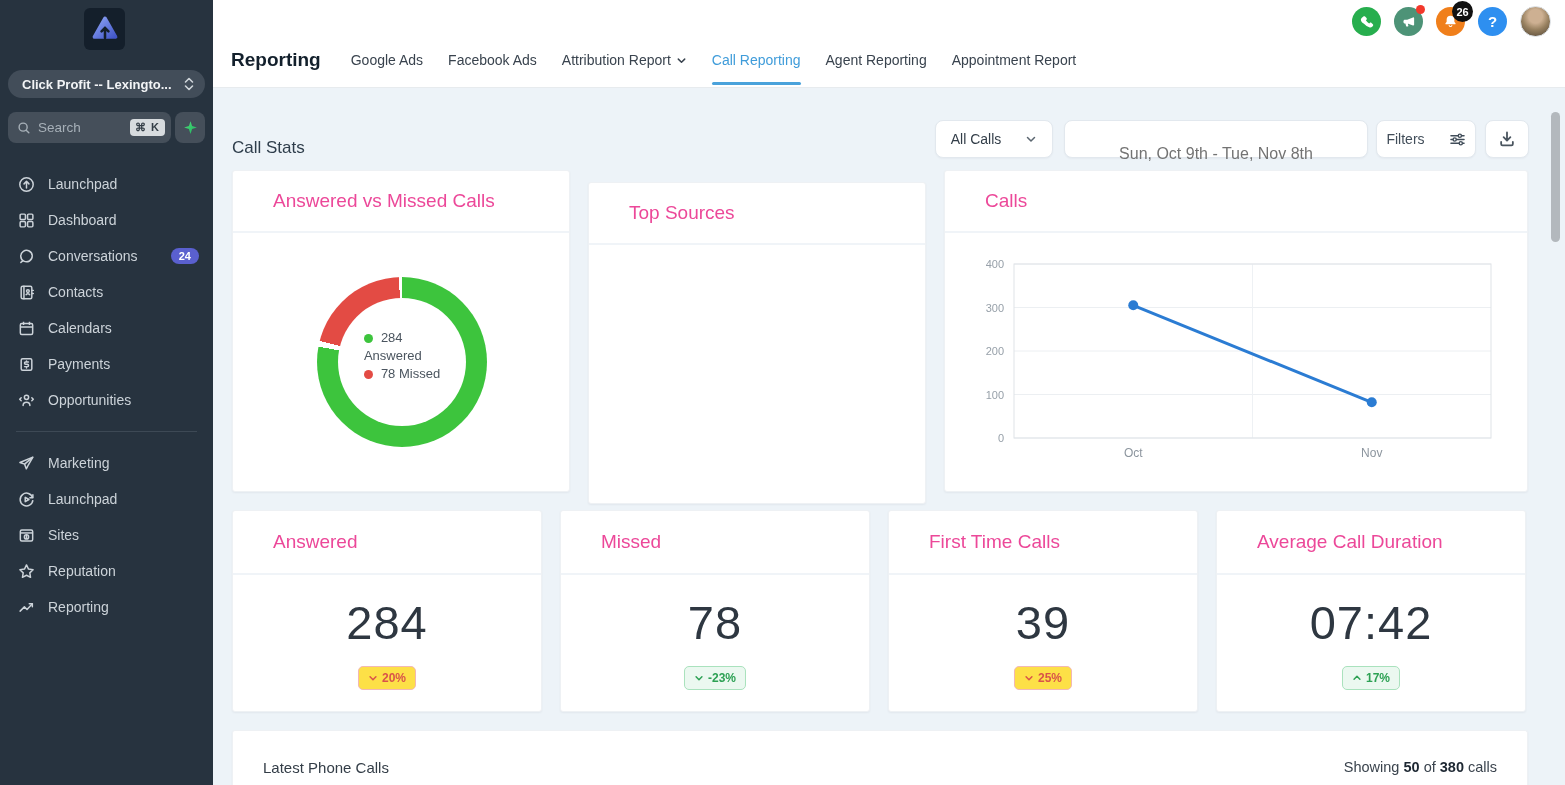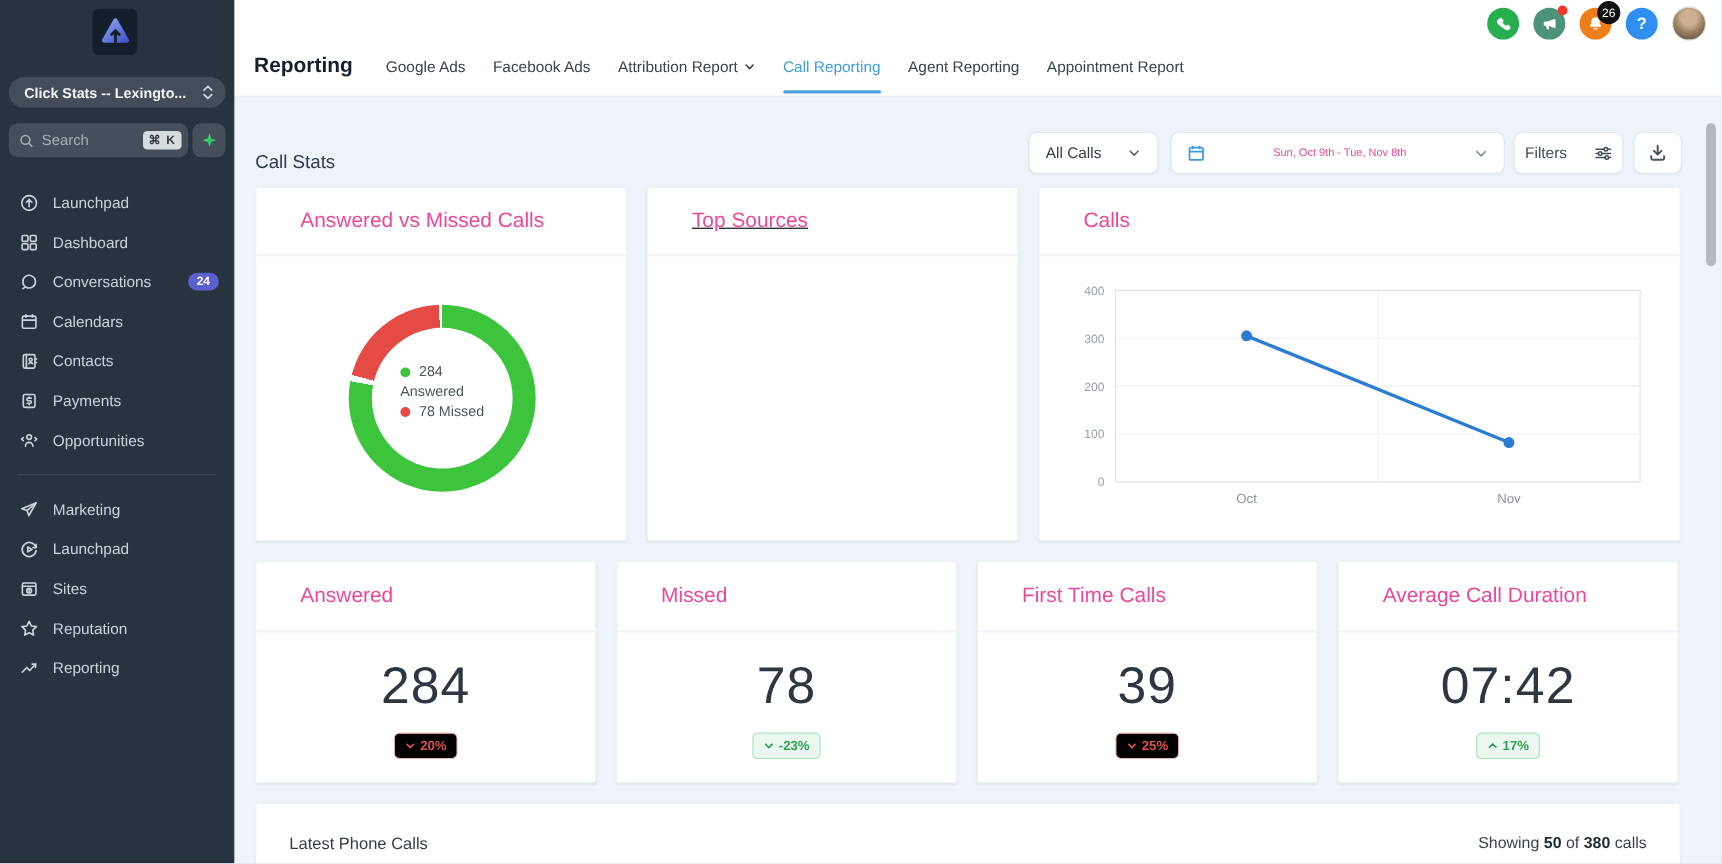--- a/index.html
+++ b/index.html
@@ -39,7 +39,7 @@
   .circ.help{background:#2e8ff0;}
   .circ.avatar{width:31px;height:31px;background:radial-gradient(circle at 50% 32%,#cdb092 0 28%,#97805f 55%,#4e4336 100%);border:1px solid #d9dde1;}
   .dot-badge{position:absolute;top:-2px;right:-2px;width:9px;height:9px;border-radius:50%;background:#f2382b;}
-  .num-badge{position:absolute;top:-6px;right:-8px;min-width:21px;height:21px;border-radius:11px;background:#111;color:#fff;font-size:11px;font-weight:normal;display:flex;align-items:center;justify-content:center;padding:0 4px;}
+  .num-badge{position:absolute;top:-6px;right:-8px;min-width:21px;height:21px;border-radius:11px;background:#111;color:#fff;font-size:11px;font-weight:bold;display:flex;align-items:center;justify-content:center;padding:0 4px;}
   .q-glyph{color:#fff;font-size:15px;font-weight:bold;}
 
   

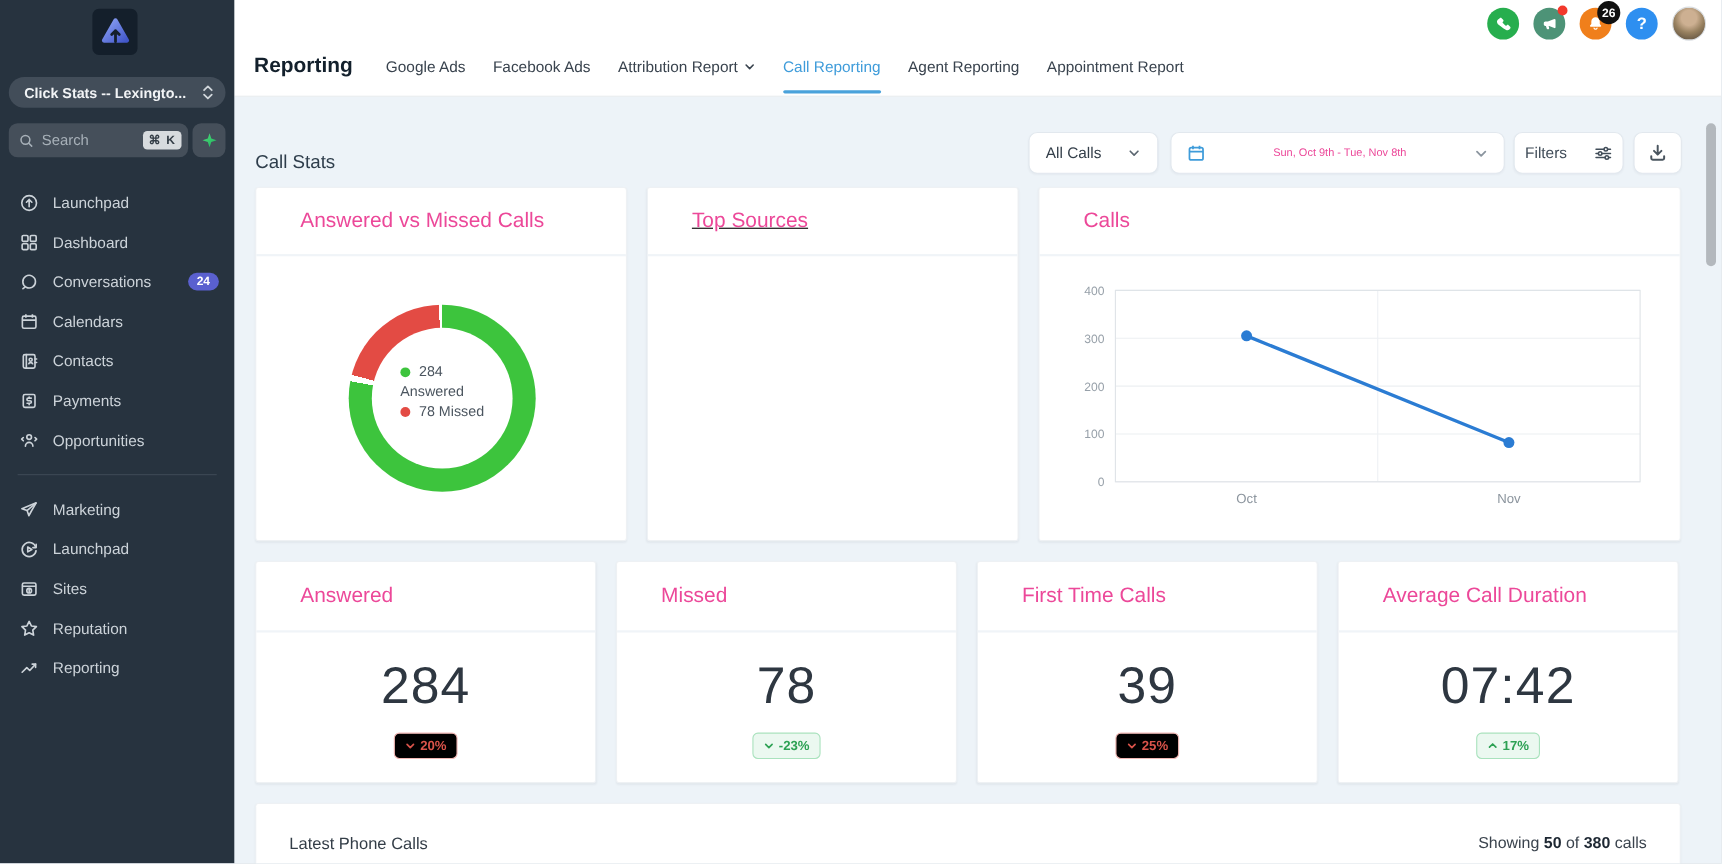--- a/index.html
+++ b/index.html
@@ -106,7 +106,7 @@
     </div>
 
     <div class="acct-pill">
-      <span class="txt">Click Stats -- Lexingto...</span>
+      <span class="txt">Click Profit -- Lexingto...</span>
       <svg width="12" height="16" viewBox="0 0 12 16">
         <path d="M2.5 6 6 2.5 9.5 6" stroke="#cfd5da" stroke-width="1.6" fill="none" stroke-linecap="round" stroke-linejoin="round"></path>
         <path d="M2.5 10 6 13.5 9.5 10" stroke="#cfd5da" stroke-width="1.6" fill="none" stroke-linecap="round" stroke-linejoin="round"></path>

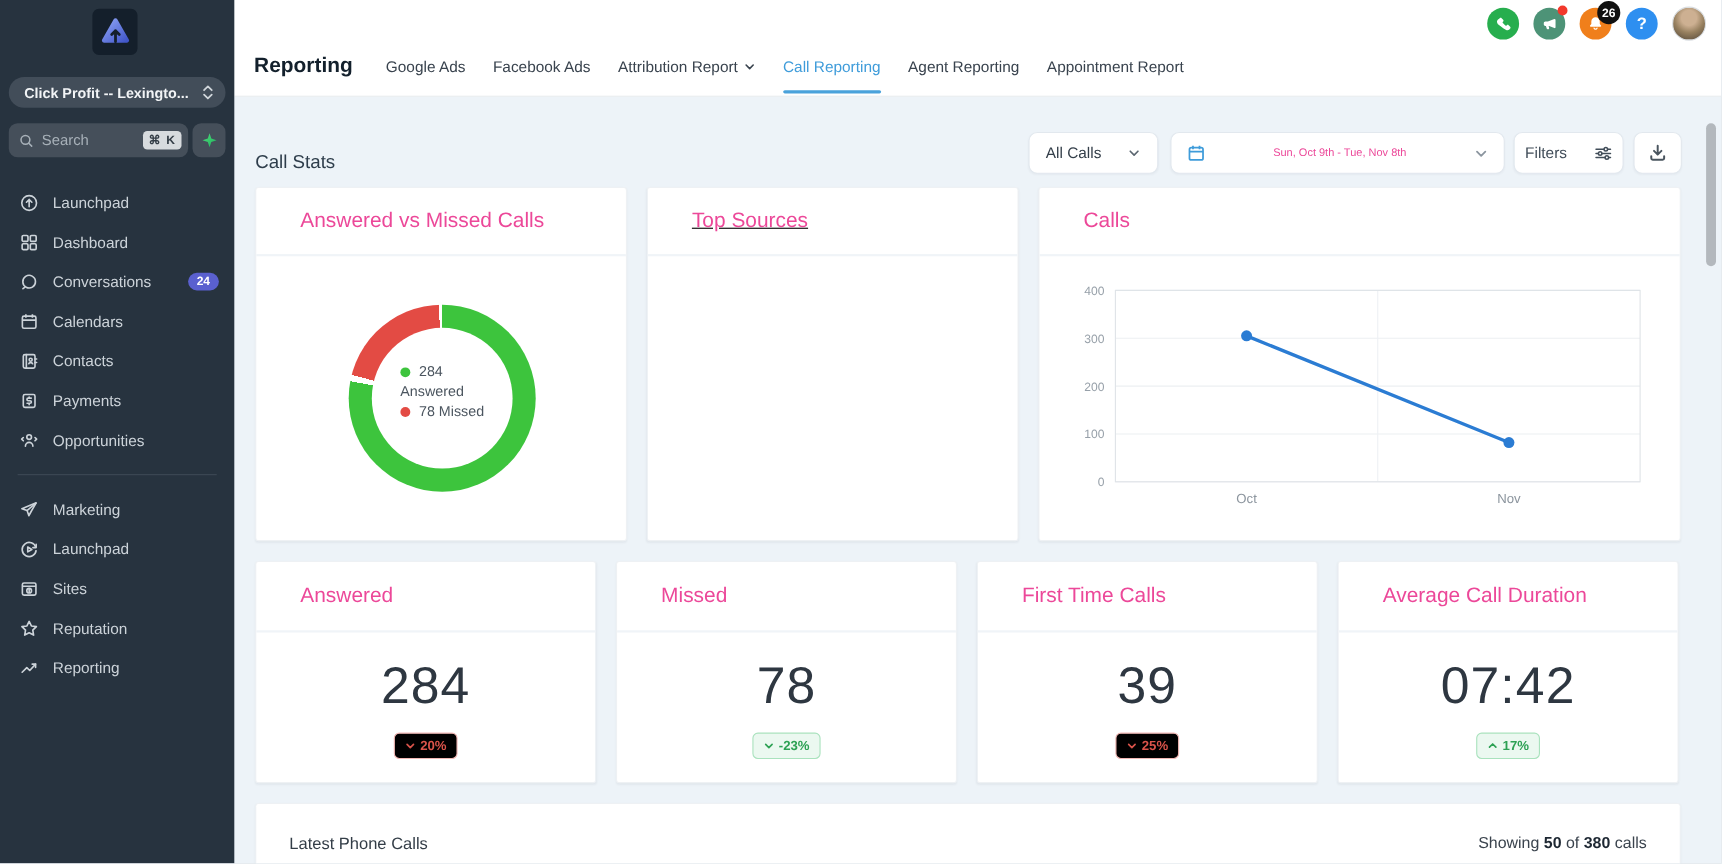--- a/index.html
+++ b/index.html
@@ -47,7 +47,7 @@
   .section-title{position:absolute;left:19px;top:36px;font-size:17px;color:#2e3d4b;font-weight:500;}
   .tool-btn{position:absolute;top:32px;height:38px;background:#fff;border:1px solid #e2e8ee;border-radius:8px;display:flex;align-items:center;justify-content:center;gap:24px;font-size:14px;color:#333e49;cursor:pointer;box-shadow:0 1px 2px rgba(16,24,40,.04);}
   .btn-allcalls{left:722px;width:118px;}
-  .btn-date{left:851px;width:304px;color:#ec4899;font-size:10px;justify-content:flex-start;padding:0 14px;}
+  .btn-date{left:851px;width:304px;color:#737373;font-size:16px;justify-content:flex-start;padding:0 14px;flex-direction:column;}
   .btn-date .dtext{flex:1;text-align:center;}
   .btn-filters{left:1163px;width:100px;color:#414d59;}
   .btn-download{left:1272px;width:44px;}

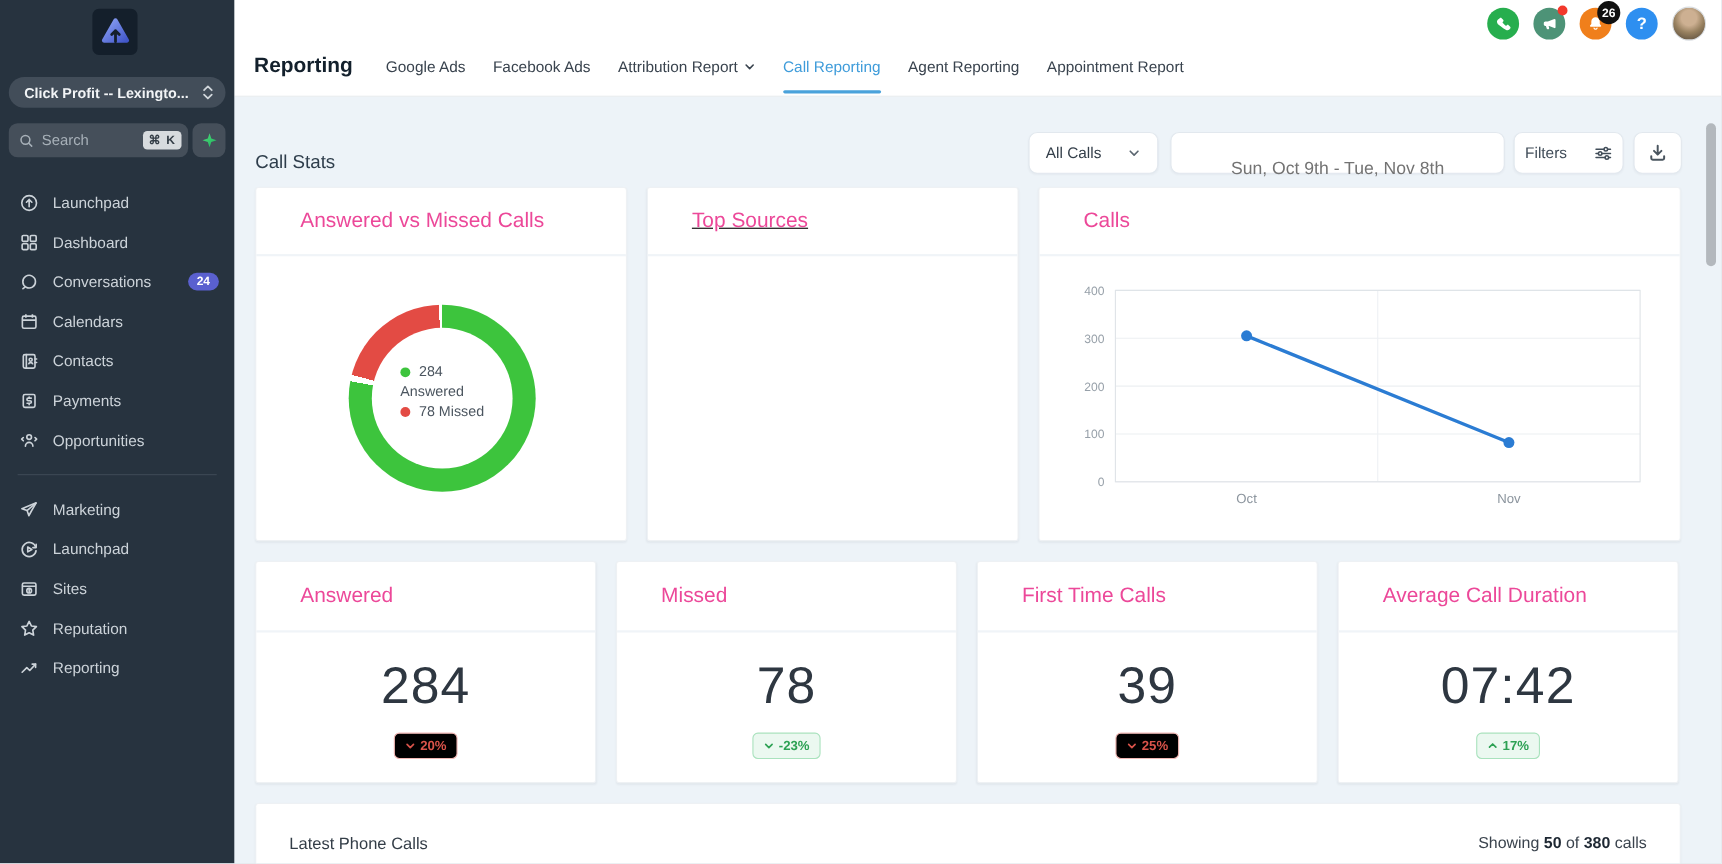--- a/index.html
+++ b/index.html
@@ -56,7 +56,7 @@
   .card-hd{height:62px;display:flex;align-items:center;padding:0 40px;font-size:19px;color:#ec4899;border-bottom:2px solid #f0f4f8;}
 
   .card-donut{left:19px;top:82px;width:338px;height:322px;}
-  .card-sources{left:375px;top:82px;width:338px;height:322px;text-decoration:underline;}
+  .card-sources{left:375px;top:94px;width:338px;height:322px;}
   .card-calls{left:731px;top:82px;width:584px;height:322px;}
 
   .donut{position:absolute;left:84px;top:106px;width:170px;height:170px;border-radius:50%;}

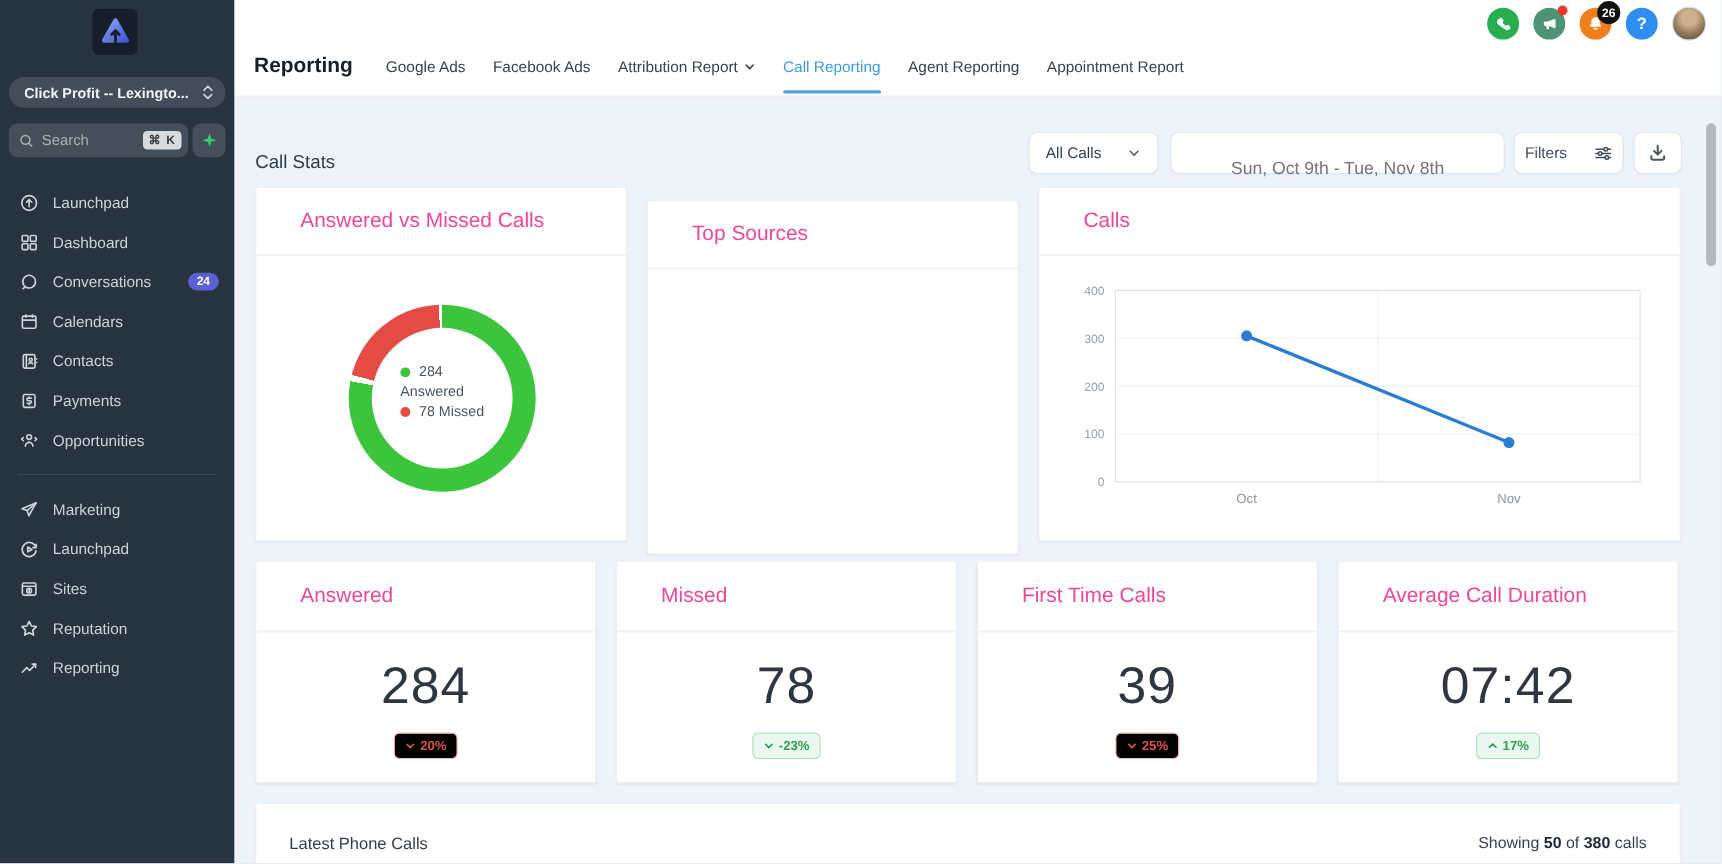--- a/index.html
+++ b/index.html
@@ -169,15 +169,6 @@
       <div class="menu-item">
         <span class="mi-ic">
             <svg width="17" height="17" viewBox="0 0 16 16" fill="none" stroke="#ccd3d9" stroke-width="1.4">
-              <rect x="2.2" y="3.2" width="11.6" height="10.4" rx="1.4"></rect>
-              <path d="M5.2 1.6v3M10.8 1.6v3M2.2 6.6h11.6"></path>
-            </svg>
-          </span>
-        <span class="lbl">Calendars</span>
-      </div>
-      <div class="menu-item">
-        <span class="mi-ic">
-            <svg width="17" height="17" viewBox="0 0 16 16" fill="none" stroke="#ccd3d9" stroke-width="1.4">
               <rect x="3" y="2.2" width="10" height="11.6" rx="1.4"></rect>
               <path d="M5.6 2.2v11.6M13 6h1.4M13 9h1.4" stroke-linecap="round"></path>
               <circle cx="9.3" cy="6.6" r="1.3"></circle>
@@ -185,6 +176,15 @@
             </svg>
           </span>
         <span class="lbl">Contacts</span>
+      </div>
+      <div class="menu-item">
+        <span class="mi-ic">
+            <svg width="17" height="17" viewBox="0 0 16 16" fill="none" stroke="#ccd3d9" stroke-width="1.4">
+              <rect x="2.2" y="3.2" width="11.6" height="10.4" rx="1.4"></rect>
+              <path d="M5.2 1.6v3M10.8 1.6v3M2.2 6.6h11.6"></path>
+            </svg>
+          </span>
+        <span class="lbl">Calendars</span>
       </div>
       <div class="menu-item">
         <span class="mi-ic">

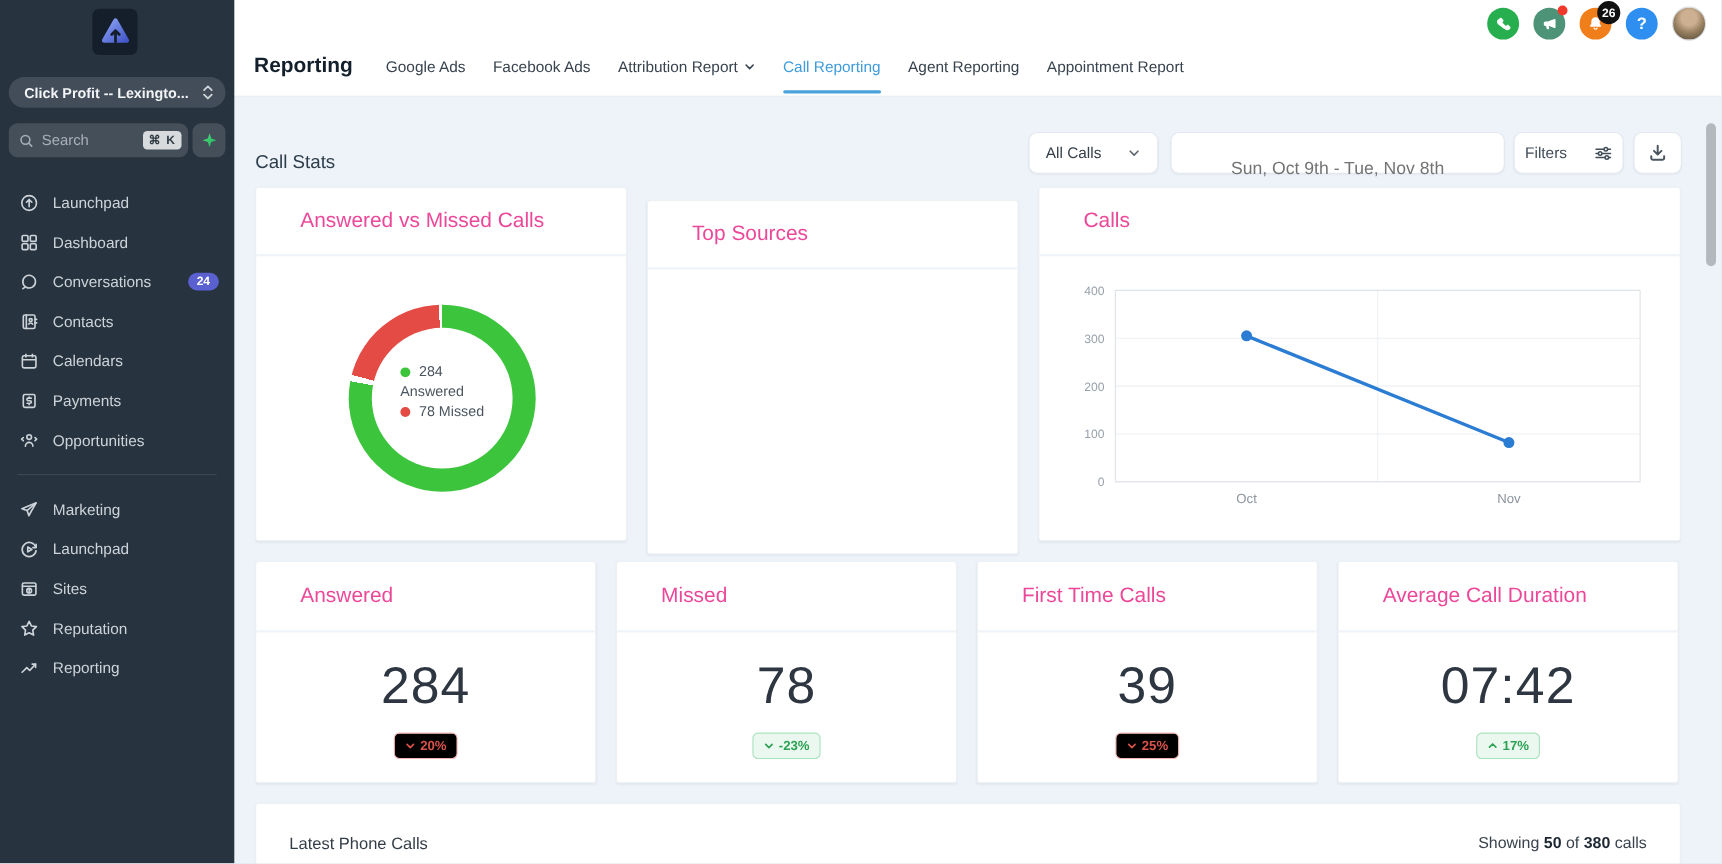--- a/index.html
+++ b/index.html
@@ -70,7 +70,7 @@
   .stat-card .card-hd{height:64px;}
   .stat-val{position:absolute;left:0;right:0;top:84px;text-align:center;font-size:47px;color:#2e3741;letter-spacing:1px;}
   .stat-badge{position:absolute;left:50%;transform:translateX(-50%);top:155px;display:flex;align-items:center;gap:4px;font-size:12px;font-weight:bold;border-radius:5px;padding:4px 9px;border:1px solid transparent;}
-  .tone-neg{background:#000000;border-color:#f2b8b5;color:#d9534a;}
+  .tone-neg{background:#fde047;border-color:#f2b8b5;color:#d9534a;}
   .tone-pos{background:#ebf8f0;border-color:#a9e2bd;color:#2da154;}
   .chev{width:10px;height:10px;}
   .chev.up{transform:rotate(180deg);}

